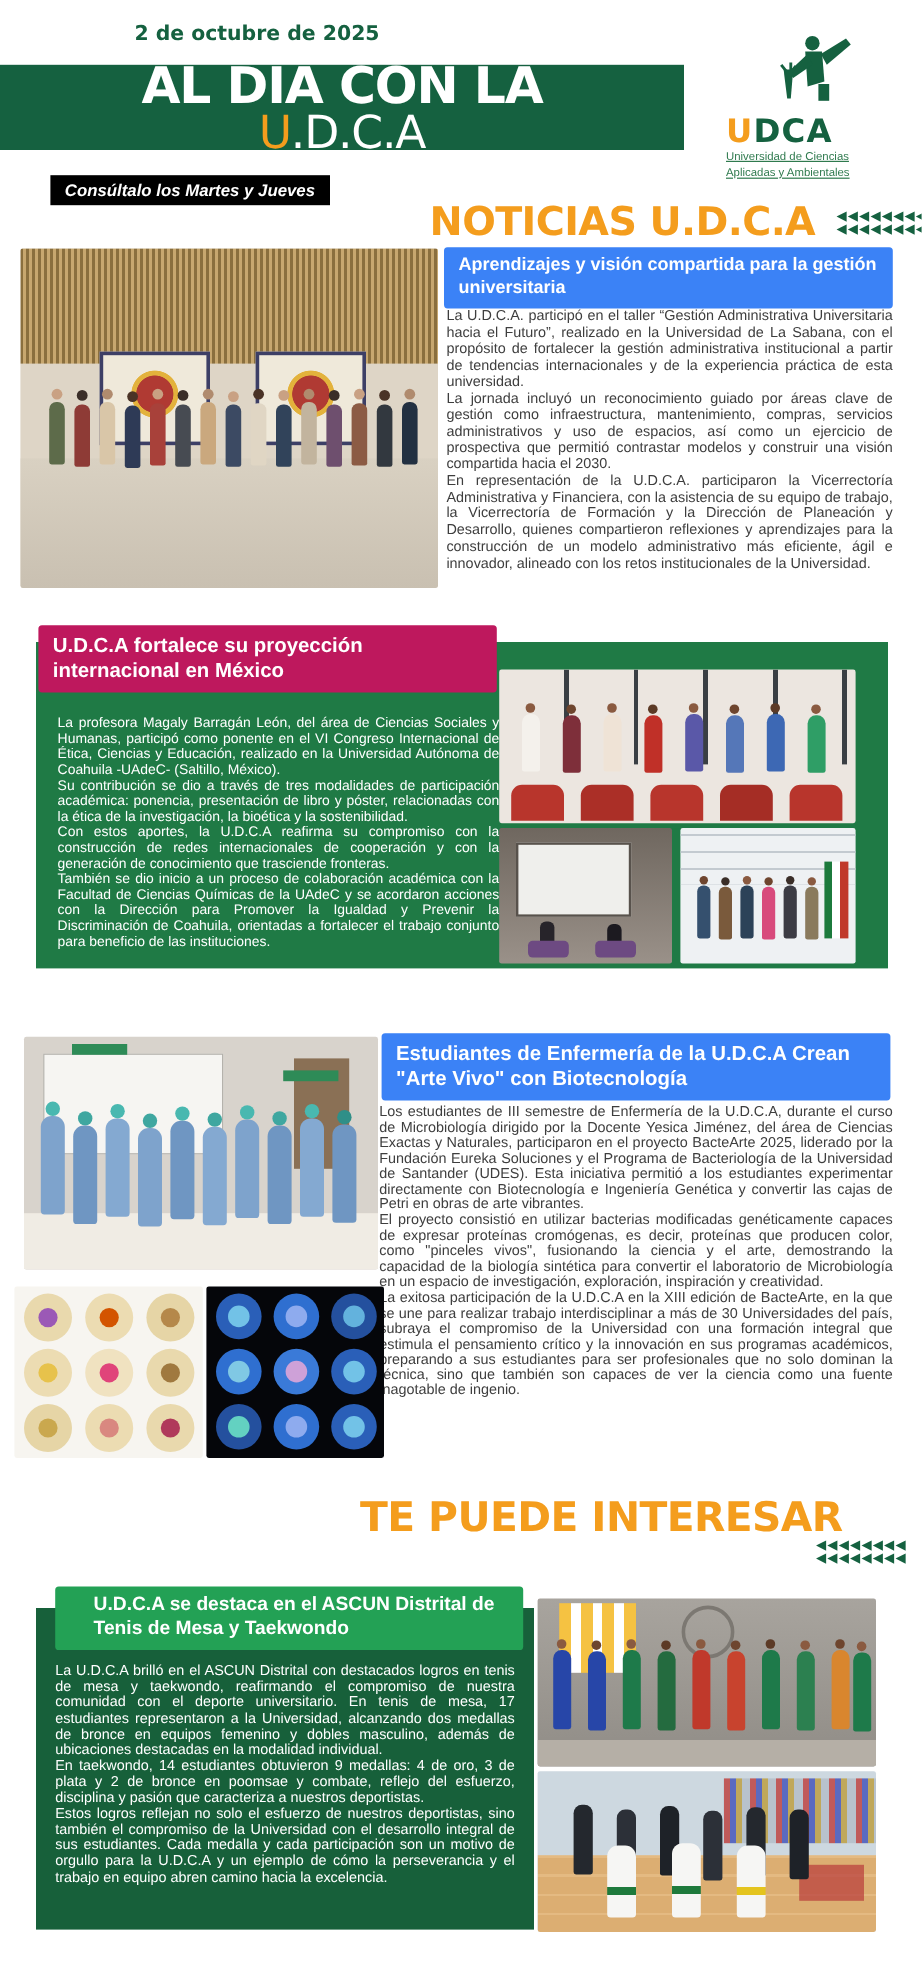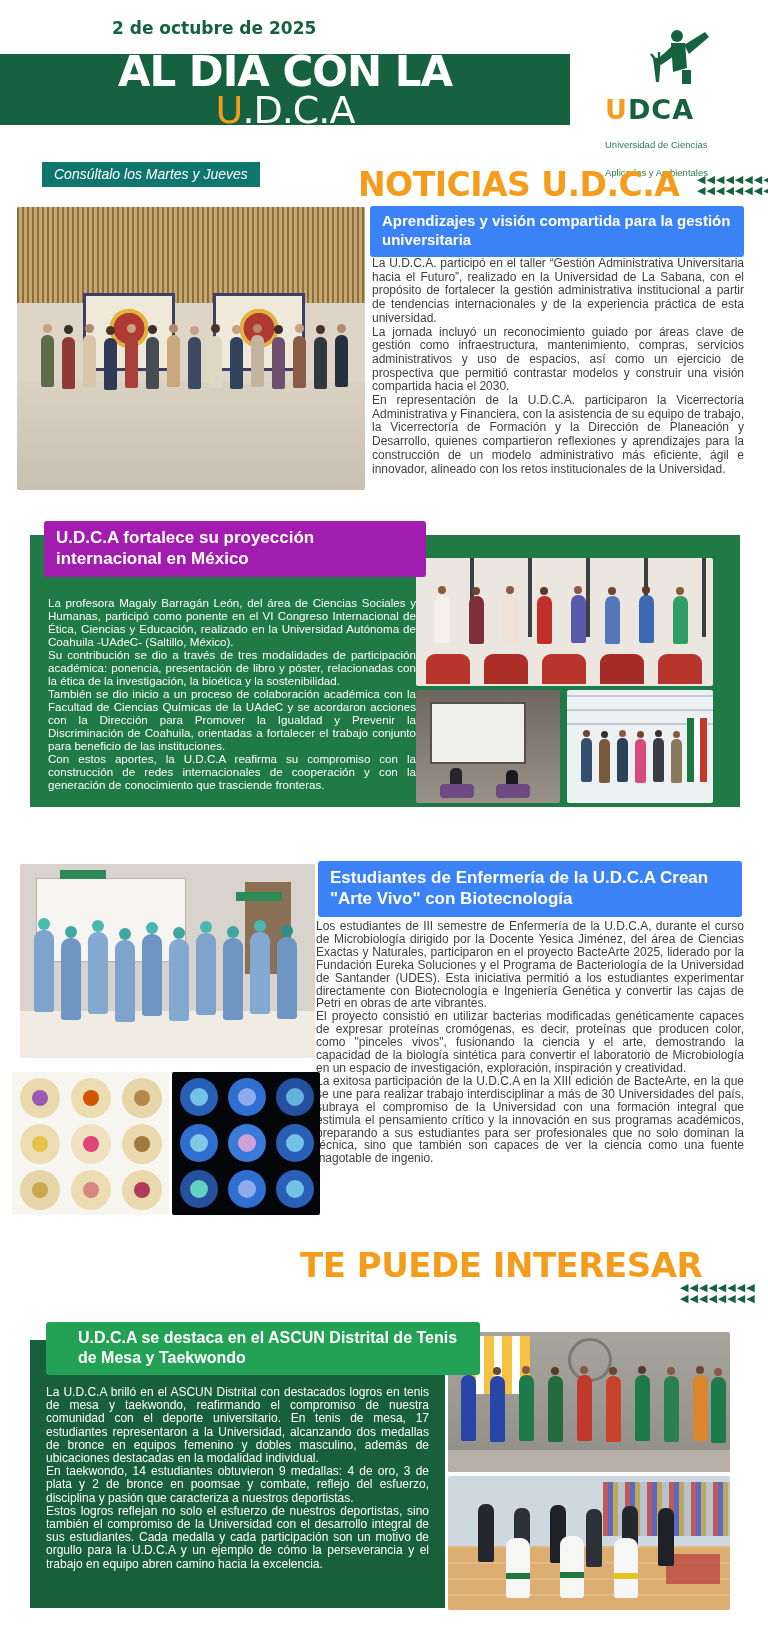--- a/index.html
+++ b/index.html
@@ -23,7 +23,7 @@
   .logo { left:605px; top:28px; width:135px; text-align:left; }
   .logo .acr { font-family:"DejaVu Sans", sans-serif; font-weight:bold; font-size:27px;
                line-height:1; color:#156140; letter-spacing:1px; }
-  .logo .sub { font-size:9.5px; color:#2f7a4e; line-height:1.25; margin-top:16px; }
+  .logo .sub { font-size:9.5px; color:#2f7a4e; line-height:1.25; margin-top:2px;text-decoration:underline; }
 
   
   .bighead { font-family:"DejaVu Sans", sans-serif; font-weight:bold; color:#f49d1d;

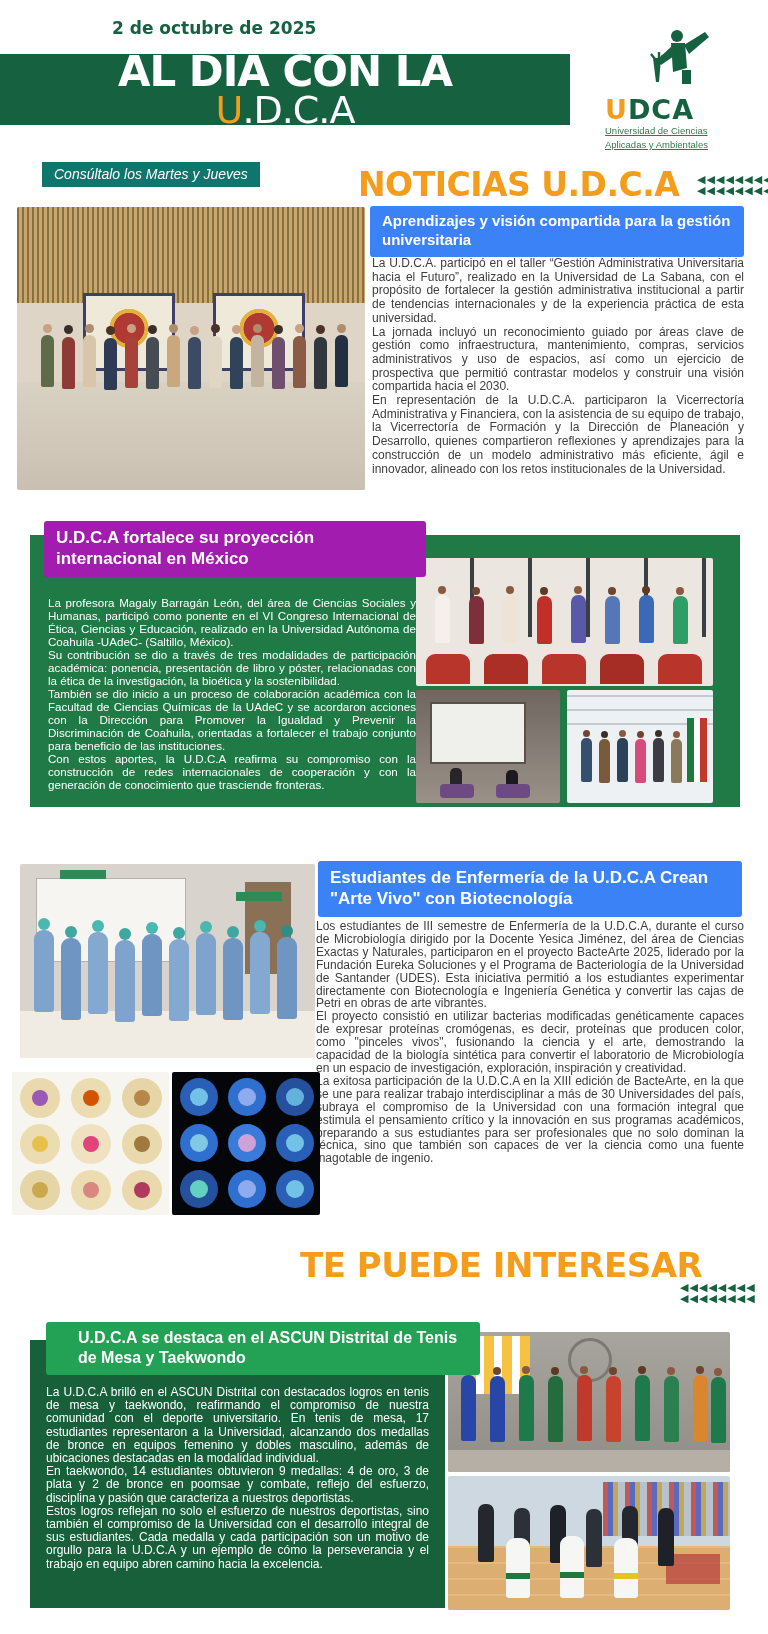--- a/index.html
+++ b/index.html
@@ -18,7 +18,7 @@
   .banner .l2 { font-family:"DejaVu Sans", sans-serif; font-weight:normal; color:#fff;
                 font-size:38px; line-height:1.0; letter-spacing:-1px; margin-top:-2px; }
   .orange { color:#f49d1d; }
-  .badge { left:42px; top:162px; background:#0f766e; color:#fff; font-weight:normal;
+  .badge { left:42px; top:146px; background:#000000; color:#fff; font-weight:bold;
            font-style:italic; font-size:14px; padding:4px 12px 5px; }
   .logo { left:605px; top:28px; width:135px; text-align:left; }
   .logo .acr { font-family:"DejaVu Sans", sans-serif; font-weight:bold; font-size:27px;

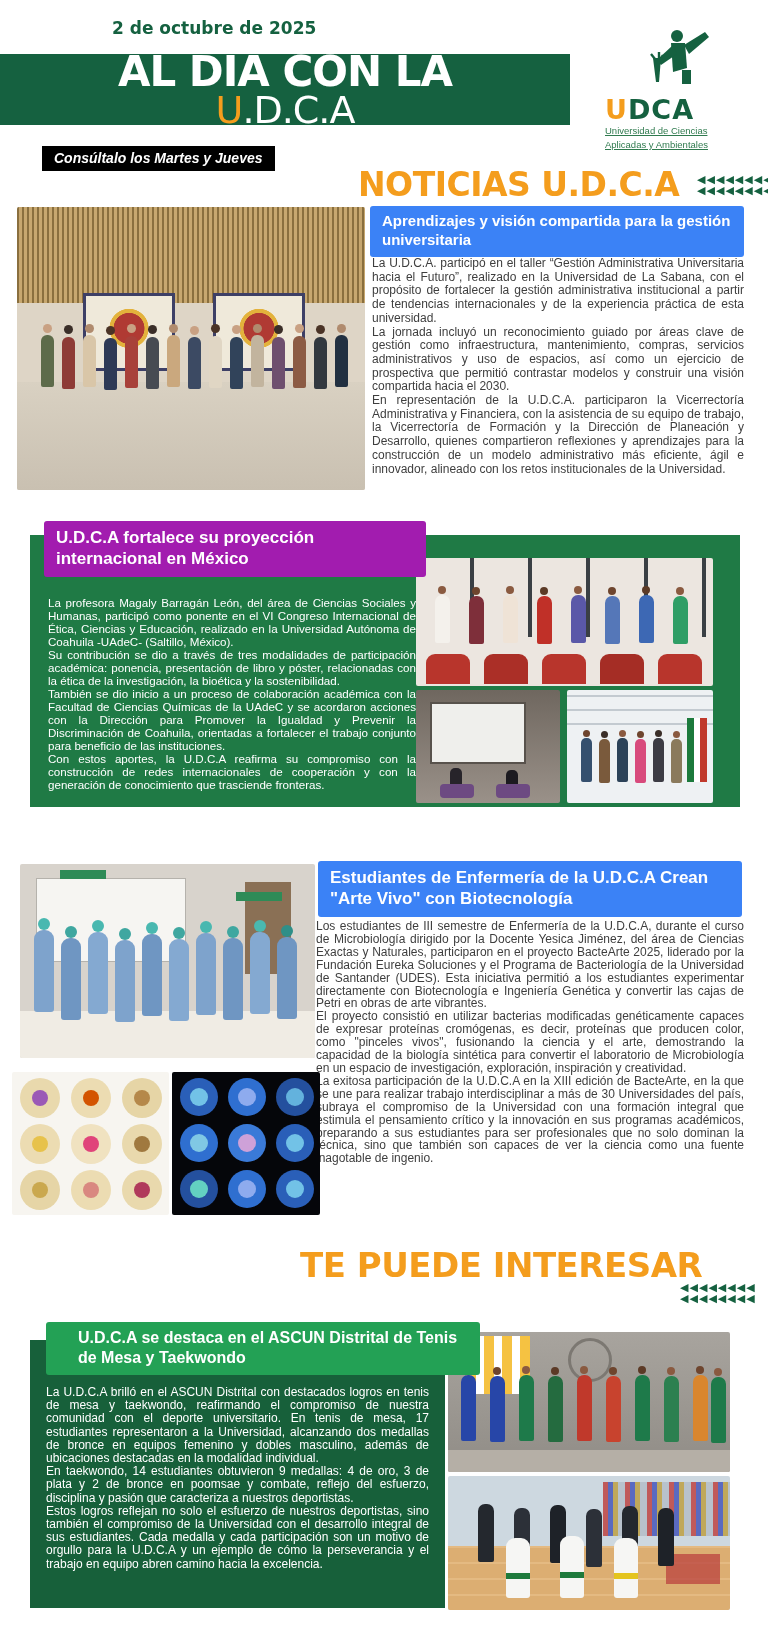--- a/index.html
+++ b/index.html
@@ -39,7 +39,7 @@
   .titlebox { background:#3b82f6; color:#fff; font-weight:bold; border-radius:3px;
               padding:6px 12px 7px; line-height:1.25; z-index:3; }
   .t1 { left:370px; top:206px; width:374px; font-size:15px; }
-  .t2 { left:44px;  top:521px; width:382px; font-size:17px; background:#a21caf; }
+  .t2 { left:32px;  top:521px; width:382px; font-size:17px; background:#be185d; }
   .t3 { left:318px; top:861px; width:424px; font-size:17px; }
   .t4 { left:46px;  top:1322px; width:434px; font-size:16px; background:#23a155;padding-left:32px; }
 

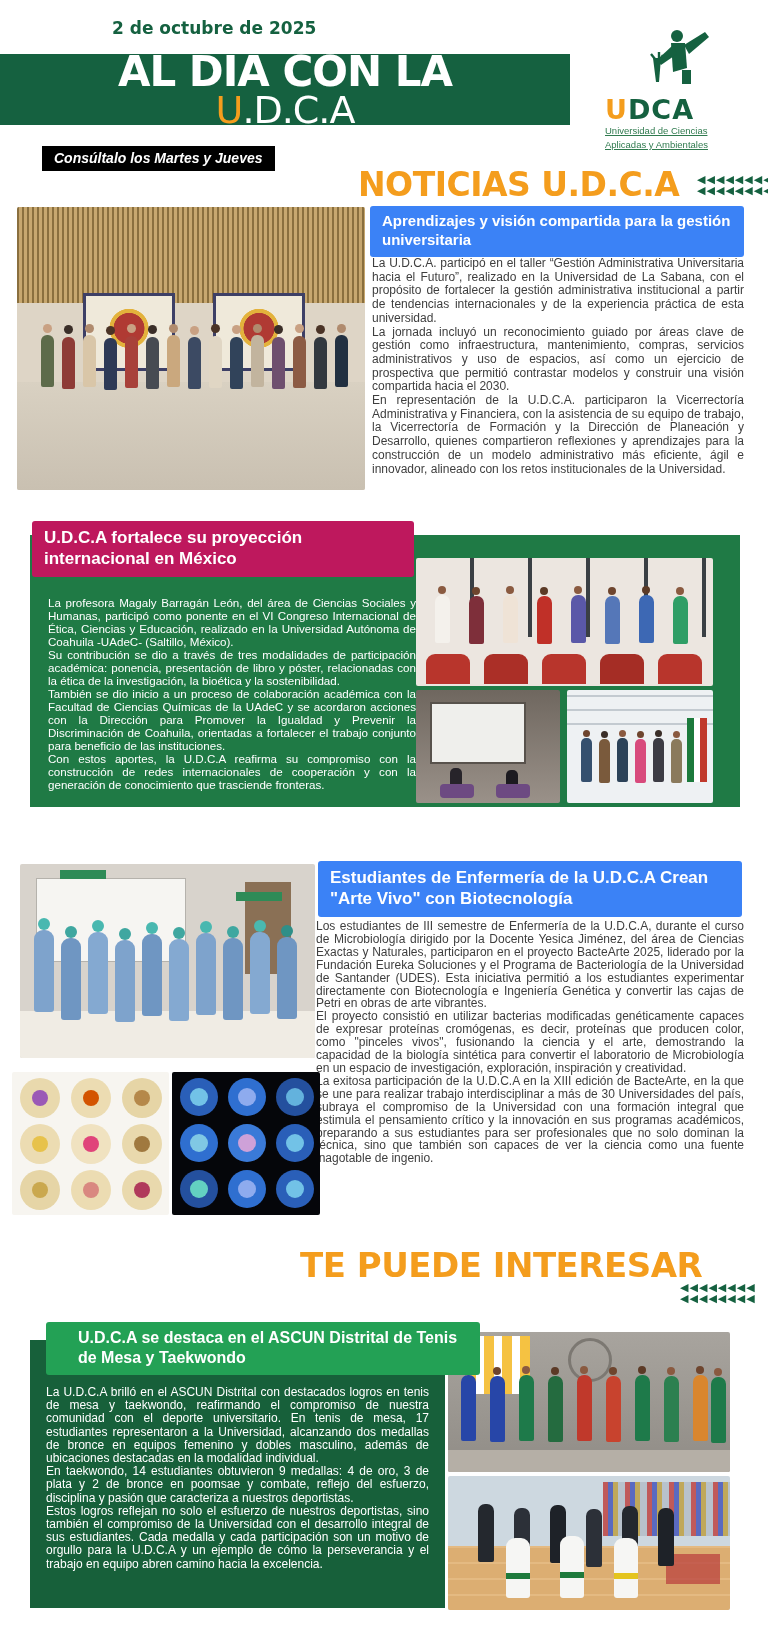--- a/index.html
+++ b/index.html
@@ -230,8 +230,8 @@
 <div class="abs whitetext b2">
   <p>La profesora Magaly Barragán León, del área de Ciencias Sociales y Humanas, participó como ponente en el VI Congreso Internacional de Ética, Ciencias y Educación, realizado en la Universidad Autónoma de Coahuila -UAdeC- (Saltillo, México).</p>
   <p>Su contribución se dio a través de tres modalidades de participación académica: ponencia, presentación de libro y póster, relacionadas con la ética de la investigación, la bioética y la sostenibilidad.</p>
+  <p>Con estos aportes, la U.D.C.A reafirma su compromiso con la construcción de redes internacionales de cooperación y con la generación de conocimiento que trasciende fronteras.</p>
   <p>También se dio inicio a un proceso de colaboración académica con la Facultad de Ciencias Químicas de la UAdeC y se acordaron acciones con la Dirección para Promover la Igualdad y Prevenir la Discriminación de Coahuila, orientadas a fortalecer el trabajo conjunto para beneficio de las instituciones.</p>
-  <p>Con estos aportes, la U.D.C.A reafirma su compromiso con la construcción de redes internacionales de cooperación y con la generación de conocimiento que trasciende fronteras.</p>
 </div>
 <div class="abs photo ph2a">
   <i class="frames"></i>

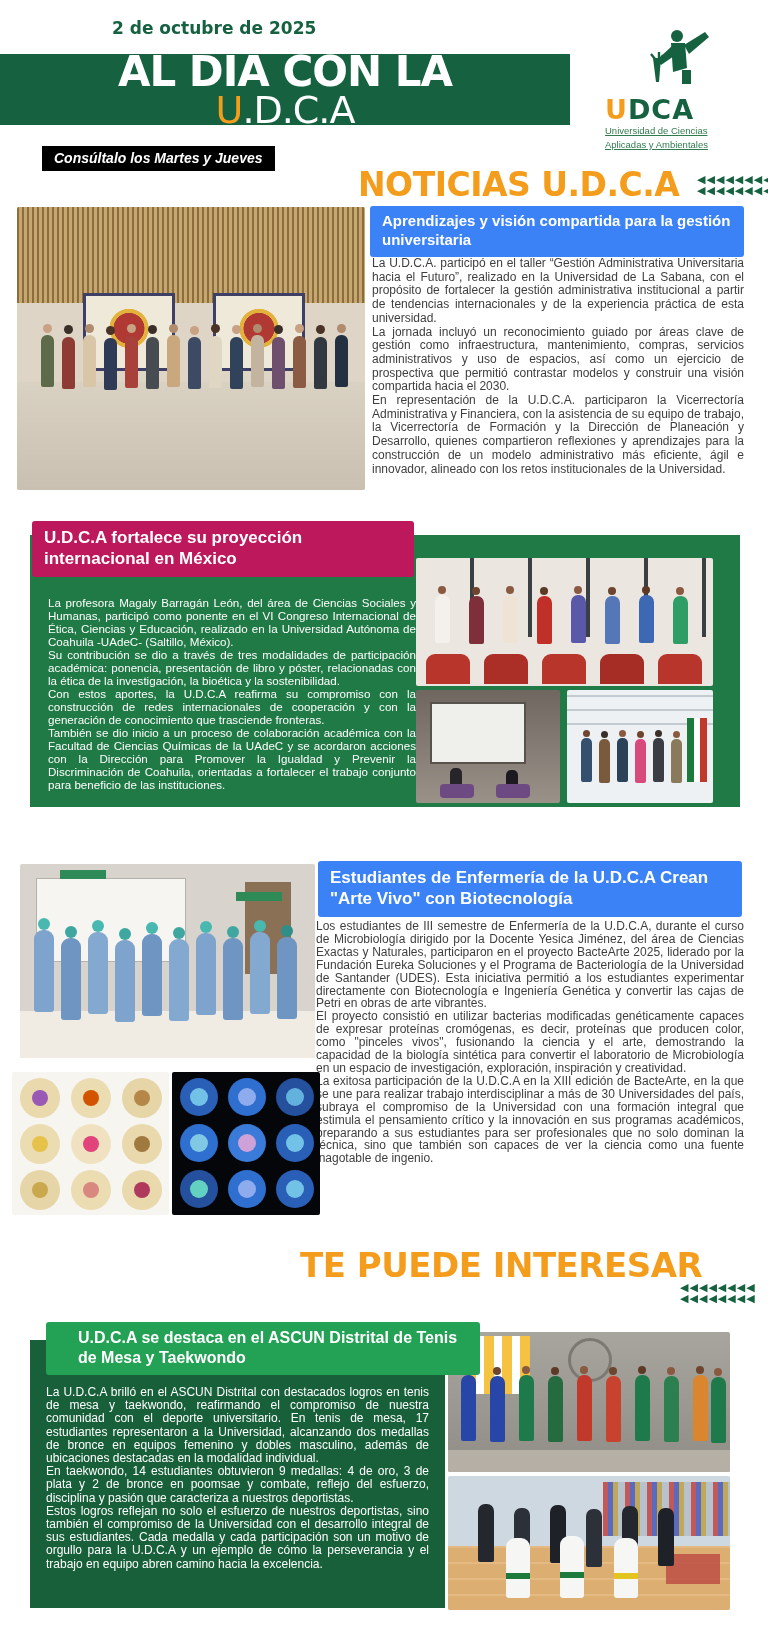--- a/index.html
+++ b/index.html
@@ -41,7 +41,7 @@
   .t1 { left:370px; top:206px; width:374px; font-size:15px; }
   .t2 { left:32px;  top:521px; width:382px; font-size:17px; background:#be185d; }
   .t3 { left:318px; top:861px; width:424px; font-size:17px; }
-  .t4 { left:46px;  top:1322px; width:434px; font-size:16px; background:#23a155;padding-left:32px; }
+  .t4 { left:46px;  top:1322px; width:390px; font-size:16px; background:#23a155;padding-left:32px; }
 
   
   .bodytext { color:#3e3e3e; text-align:justify; }

